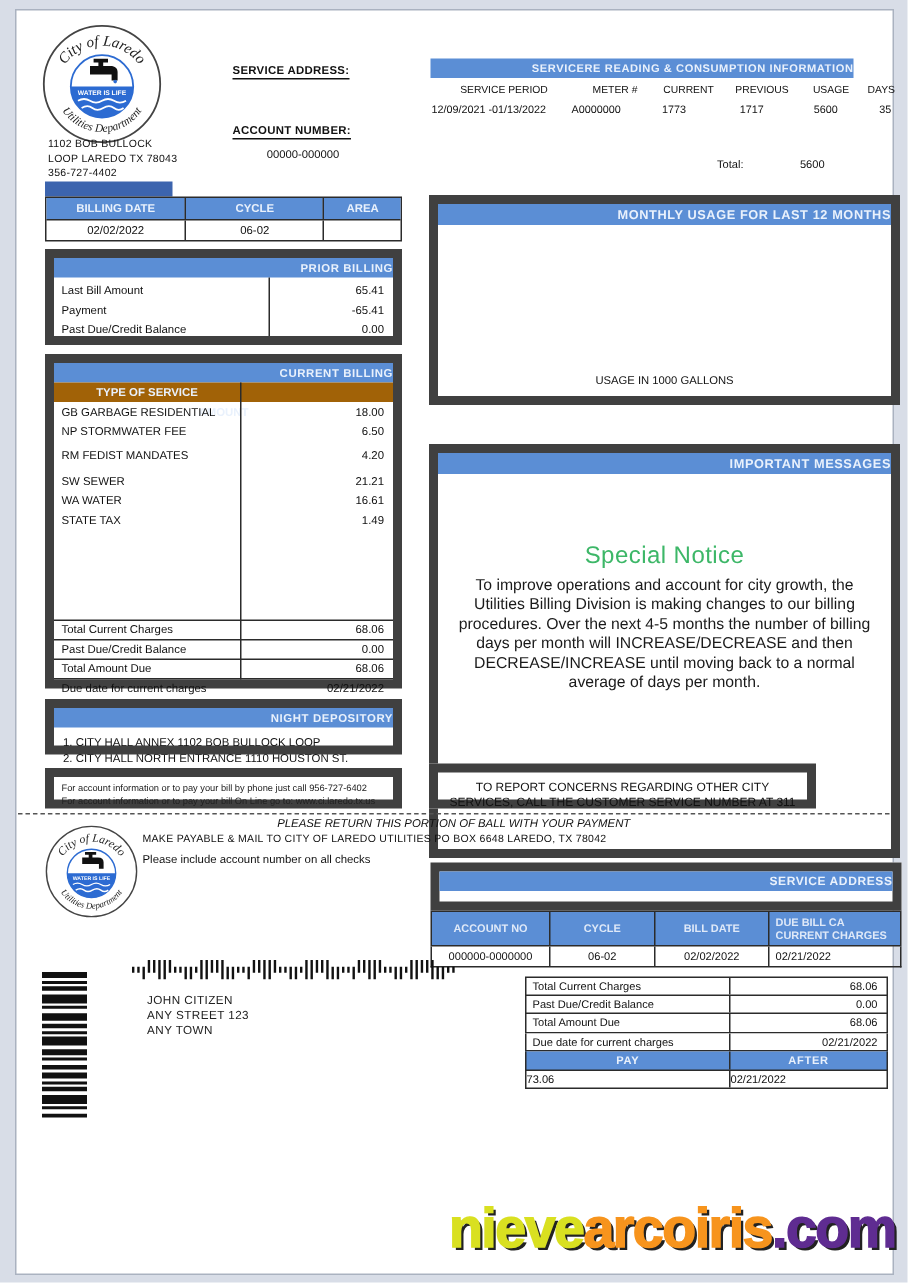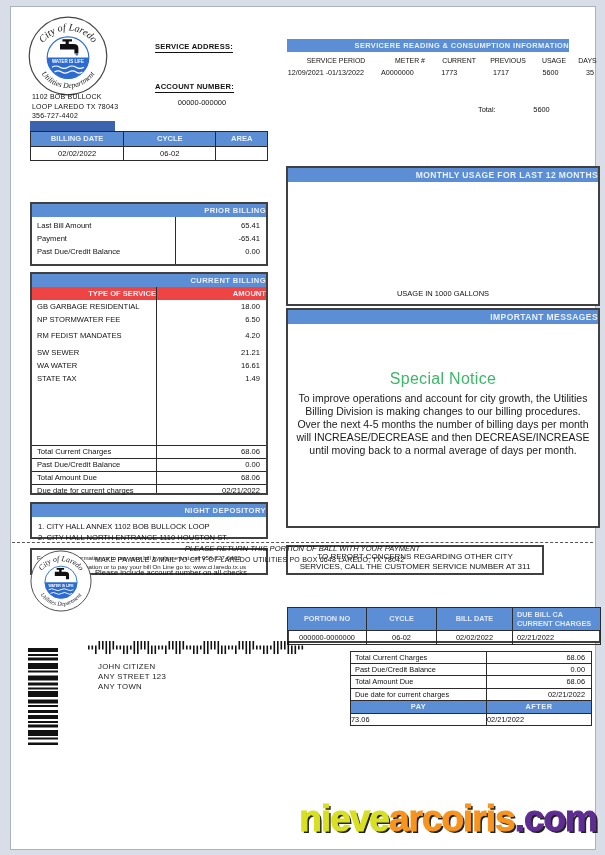--- a/index.html
+++ b/index.html
@@ -9,7 +9,7 @@
   .sheet { position:absolute; left:10px; top:6px; width:586px; height:844px; background:#fff; border:1px solid #aab2c0; }
   .abs { position:absolute; }
   .bar { background:#5b8ed5; color:#e9f1fc; font-weight:bold; text-align:right; letter-spacing:.4px; }
-  .box { border:2px solid #404040; background:#fff; position:absolute;margin-top:36px; }
+  .box { border:6px solid #404040; background:#fff; position:absolute; }
   .vline { position:absolute; width:1px; background:#2b2b2b; bottom:0; }
   .underl { font-weight:bold; font-size:7.6px; border-bottom:1px solid #111; padding-bottom:1px; letter-spacing:.2px; }
   .addr { font-size:7px; line-height:9.5px; letter-spacing:.2px; }

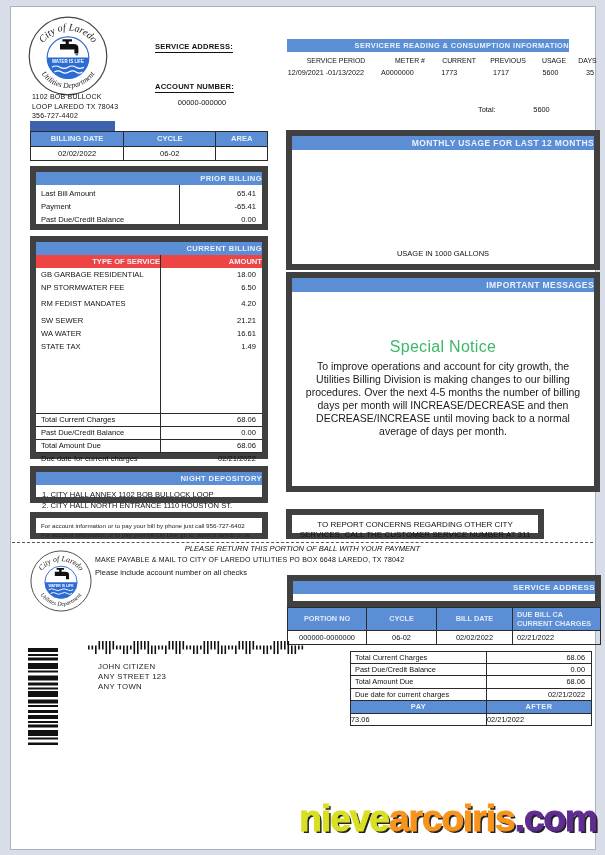--- a/index.html
+++ b/index.html
@@ -28,7 +28,7 @@
   .row-line .lbl { position:absolute; left:5px; }
   .row-line .amt { position:absolute; right:6px; }
 
-  .sub-head { position:absolute; left:0; right:0; top:13px; height:13px; display:flex; background:#ef4444; color:#e9f1fc; font-weight:bold; font-size:7.6px; line-height:13px; text-align:right; }
+  .sub-head { position:absolute; left:0; right:0; top:13px; height:13px; display:flex; background:#a16207; color:#e9f1fc; font-weight:bold; font-size:7.6px; line-height:13px; text-align:center;flex-direction:column; }
   .tot-row { position:relative; height:13px; font-size:7.6px; line-height:12px; border-top:1px solid #2b2b2b; }
   .tot-row .lbl { position:absolute; left:5px; }
   .tot-row .amt { position:absolute; right:6px; }

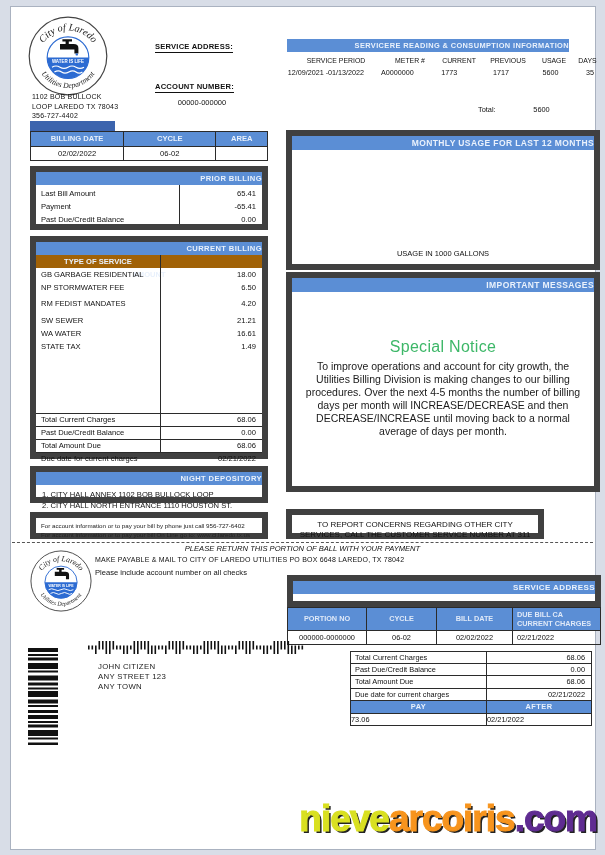--- a/index.html
+++ b/index.html
@@ -222,7 +222,7 @@
     <div class="abs" style="left:0;right:0;bottom:6px;text-align:center;font-size:7.5px">USAGE IN 1000 GALLONS</div>
   </div>
 
-  <div class="box" style="left:286px;top:272px;width:314px;height:220px">
+  <div class="box" style="left:286px;top:296px;width:314px;height:276px">
     <div class="bar" style="height:14px;line-height:14px;font-size:8.5px">IMPORTANT MESSAGES</div>
     <div class="notice-title">Special Notice</div>
     <div class="notice-body">To improve operations and account for city growth, the Utilities Billing Division is making changes to our billing procedures. Over the next 4-5 months the number of billing days per month will INCREASE/DECREASE and then DECREASE/INCREASE until moving back to a normal average of days per month.</div>

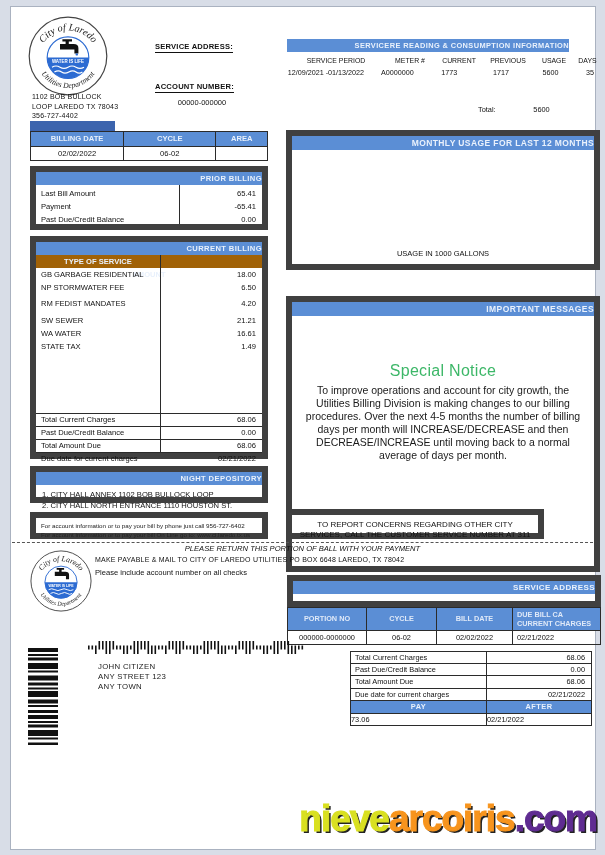--- a/index.html
+++ b/index.html
@@ -262,7 +262,7 @@
 
   <div class="abs" style="left:287px;top:607px;width:314px">
     <div class="at-head">
-      <div style="width:78px">PORTION NO</div>
+      <div style="width:78px">ACCOUNT NO</div>
       <div style="width:70px">CYCLE</div>
       <div style="width:76px">BILL DATE</div>
       <div style="width:88px" class="two-line">

